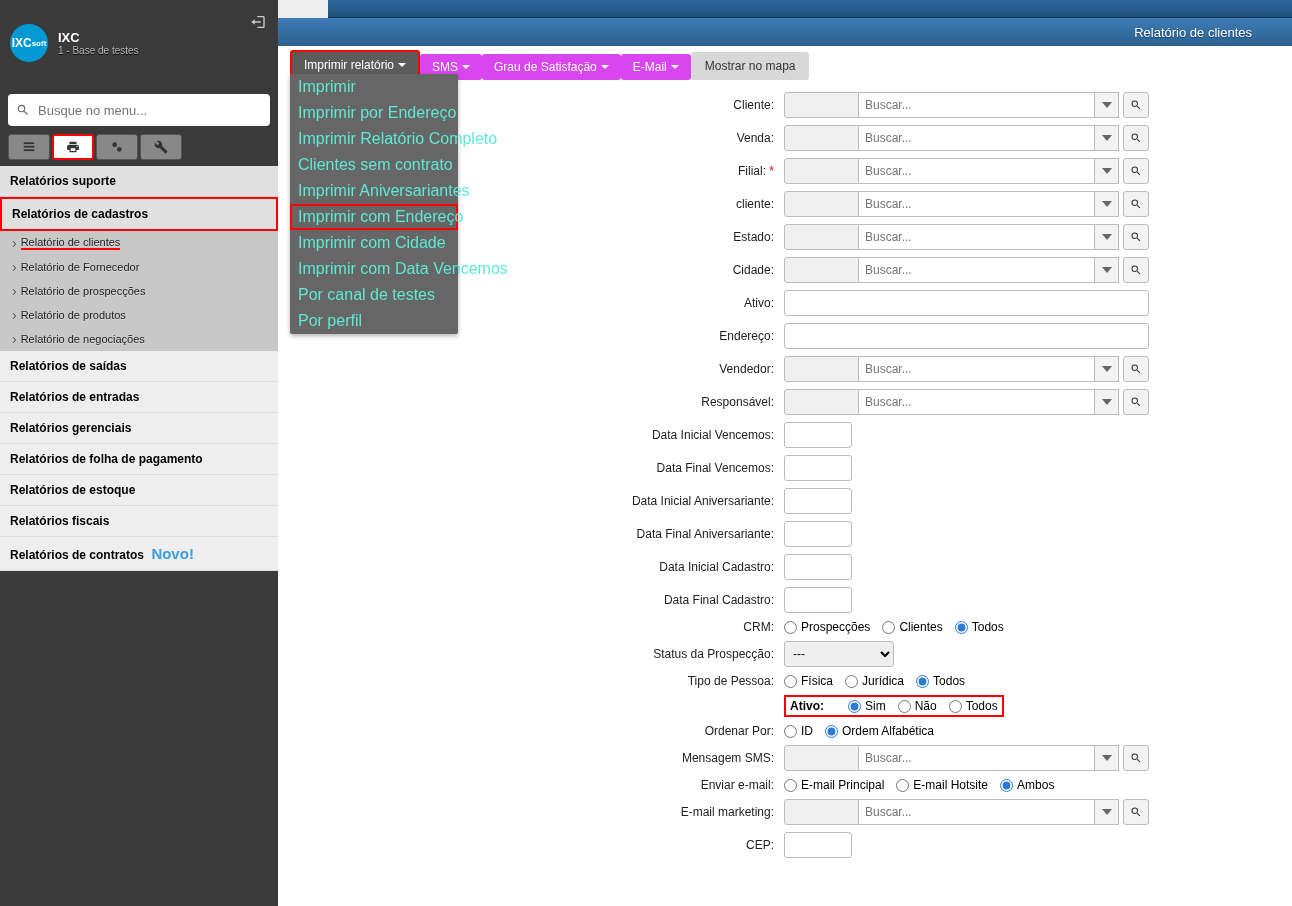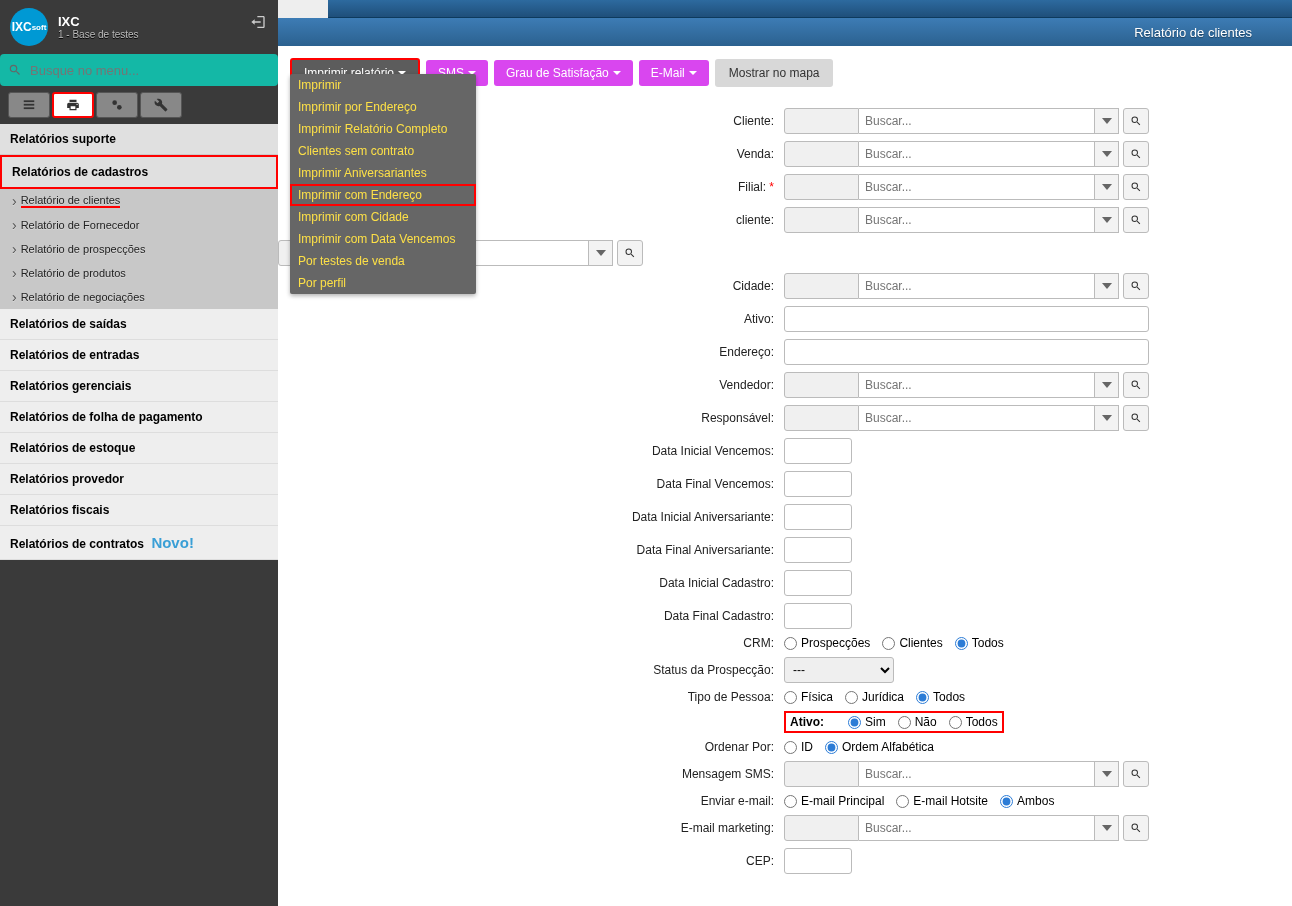--- a/index.html
+++ b/index.html
@@ -7,7 +7,7 @@
 
 
 .sidebar { position: absolute; left: 0; top: 0; width: 278px; height: 906px; background: #3a3a3a; color: #fff; }
-.sidebar-header { display: flex; align-items: center; padding: 8px 10px; position: relative; }
+.sidebar-header { display: flex; align-items: center; padding: 24px 10px; position: relative; }
 .logo { width: 38px; height: 38px; background: #0099d4; border-radius: 50%; display: flex; align-items: center; justify-content: center; font-weight: bold; font-size: 12px; color: #fff; }
 .logo-text { margin-left: 10px; }
 .app-name { font-weight: bold; font-size: 13px; }

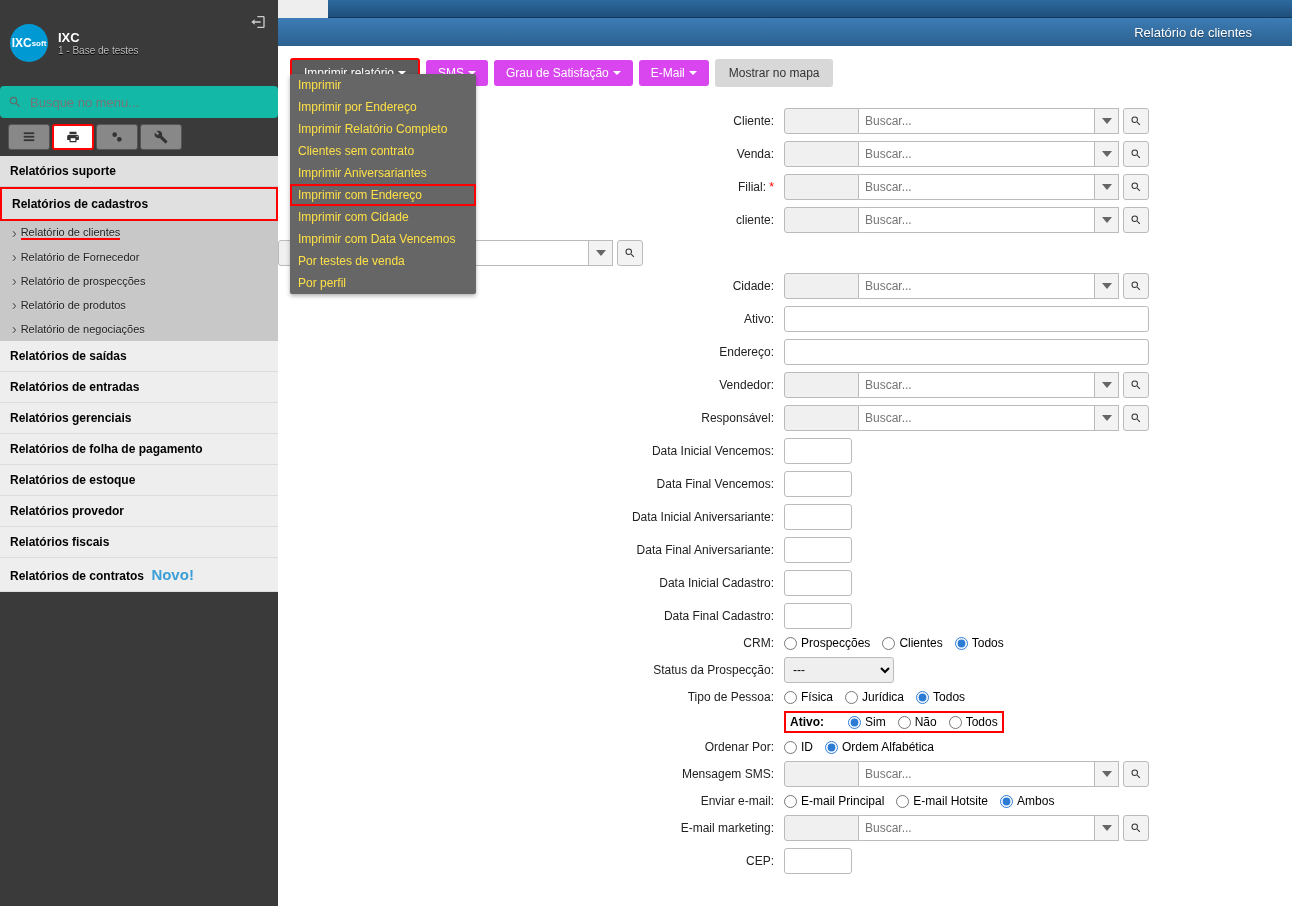--- a/index.html
+++ b/index.html
@@ -38,7 +38,7 @@
 
 .title-bar { height: 28px; background: linear-gradient(#3d7cb5, #2b618f); color: #fff; display: flex; align-items: center; justify-content: flex-end; padding-right: 40px; font-size: 13px; font-weight: normal; text-shadow: 0 1px 1px rgba(0,0,0,0.4); }
 
-.toolbar { padding: 12px 12px; display: flex; gap: 6px; align-items: center; }
+.toolbar { padding: 4px 12px; display: flex; align-items: flex-end; }
 .tb-btn { background: #d946ef; color: #fff; border: none; padding: 6px 12px; font-size: 12px; border-radius: 3px; cursor: pointer; display: inline-flex; align-items: center; gap: 4px; }
 .tb-btn.primary { background: #5c5c5c; }
 .tb-btn.red-border { border: 2px solid red; }

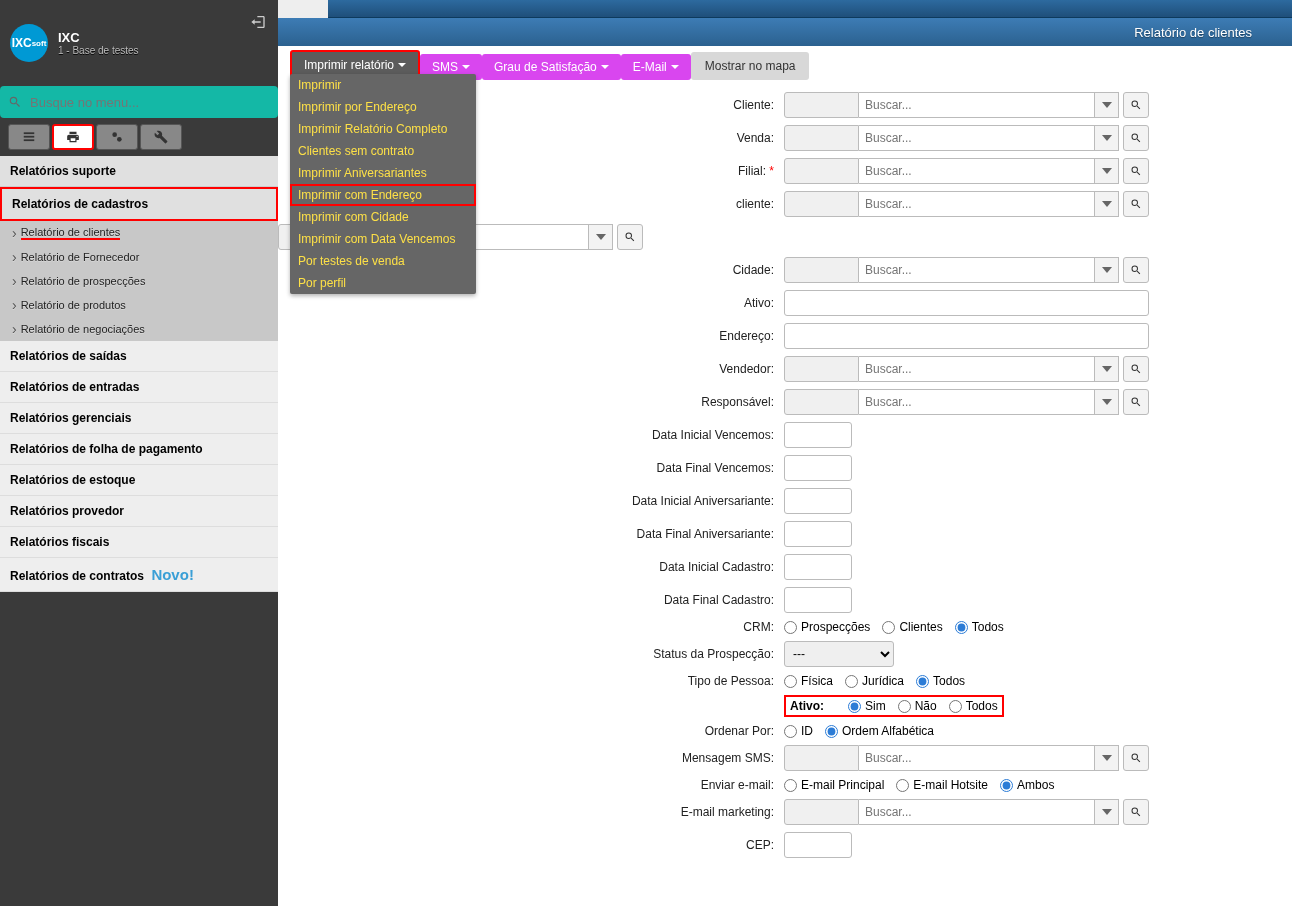--- a/index.html
+++ b/index.html
@@ -46,7 +46,7 @@
 .caret { border-top: 4px solid #fff; border-left: 4px solid transparent; border-right: 4px solid transparent; display: inline-block; }
 
 
-.dropdown { position: absolute; left: 12px; top: 74px; width: 186px; background: #666; color: #fde047; font-size: 12px; z-index: 100; border-radius: 2px; box-shadow: 0 2px 4px rgba(0,0,0,0.3); }
+.dropdown { position: absolute; left: 12px; top: 74px; width: 168px; background: #666; color: #5eead4; font-size: 16px; z-index: 100; border-radius: 2px; box-shadow: 0 2px 4px rgba(0,0,0,0.3); }
 .dropdown-item { padding: 4px 8px; cursor: pointer; white-space: nowrap; }
 .dropdown-item.highlight { border: 2px solid red; padding: 2px 6px; }
 

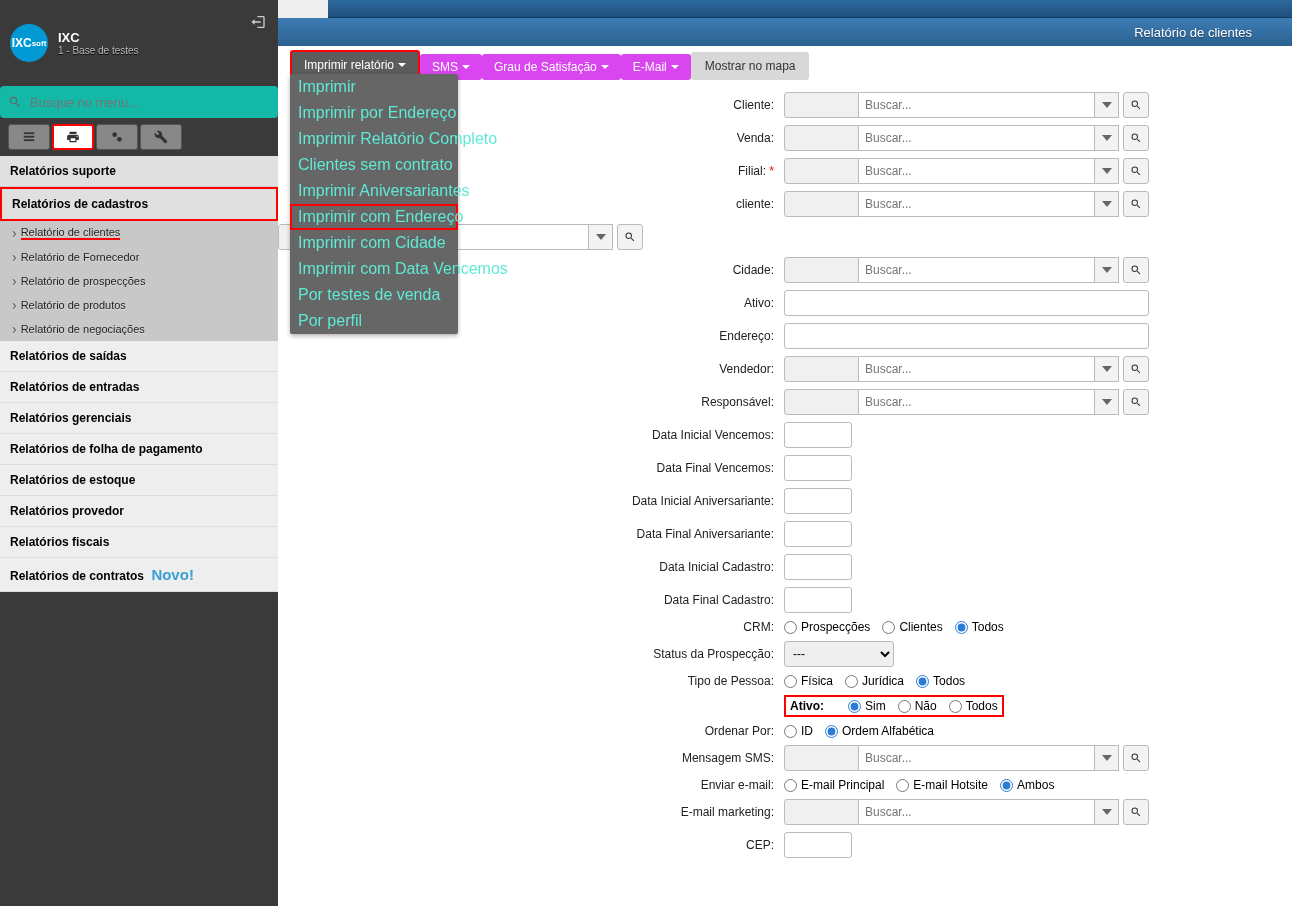--- a/index.html
+++ b/index.html
@@ -14,7 +14,7 @@
 .app-sub { font-size: 10px; color: #bbb; text-shadow: 0 1px 0 #000; }
 .header-exit { position: absolute; right: 12px; top: 14px; font-size: 16px; color: #ccc; }
 
-.search-box { background: #14b8a6; border-radius: 4px; display: flex; align-items: center; padding: 6px 8px; height: 32px; }
+.search-box { margin: 8px; background: #ffffff; border-radius: 4px; display: flex; align-items: center; padding: 6px 8px; height: 32px; }
 .search-box svg { width: 14px; height: 14px; fill: #666; margin-right: 8px; }
 .search-box input { border: none; background: transparent; outline: none; font-size: 13px; flex: 1; color: #333; }
 

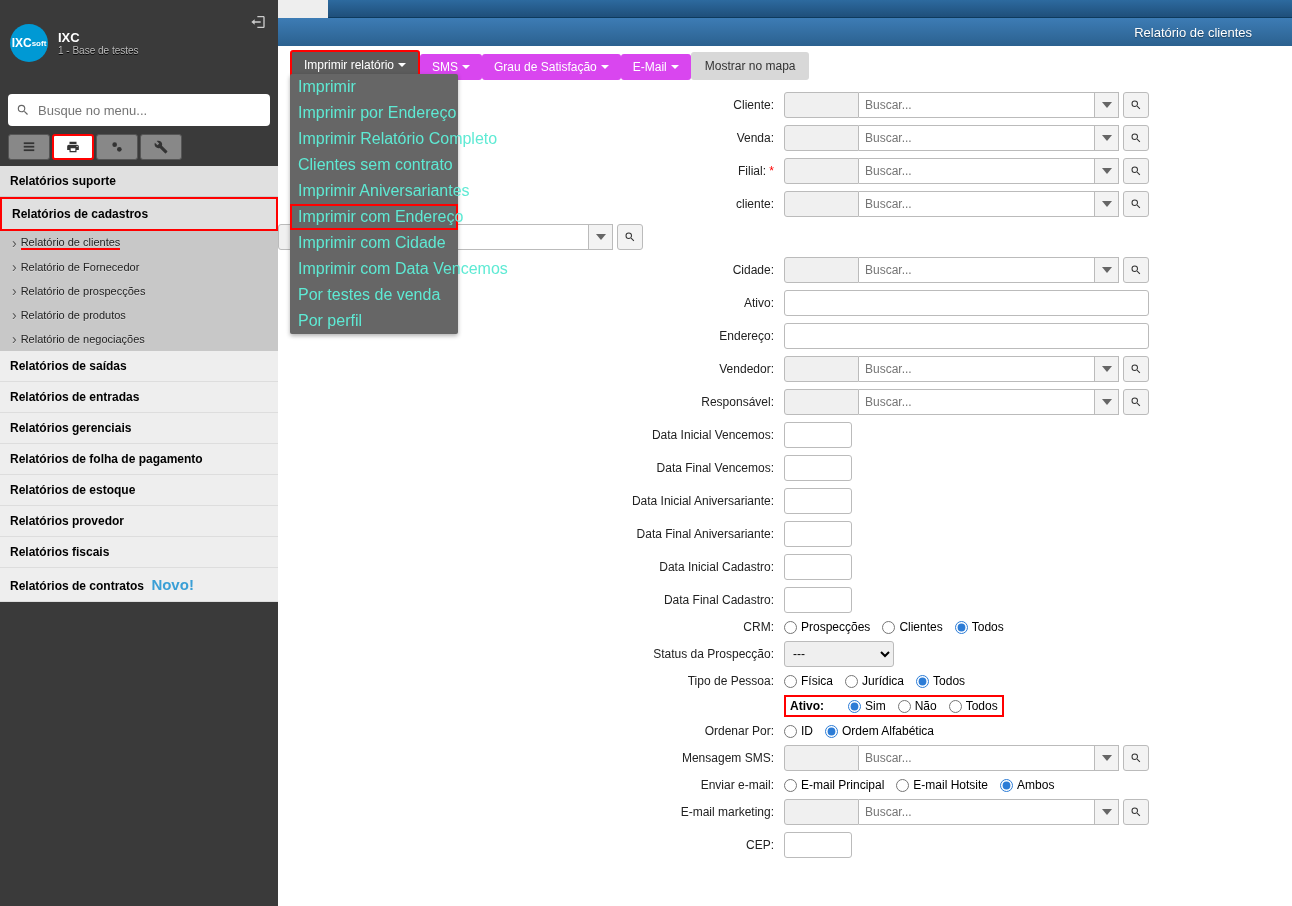--- a/index.html
+++ b/index.html
@@ -265,6 +265,7 @@
       </div>
 
     <div class="row">
+        <div class="lbl">Estado:</div>
       <div class="lookup">
           <div class="code"></div>
           <input placeholder="Buscar..." style="">

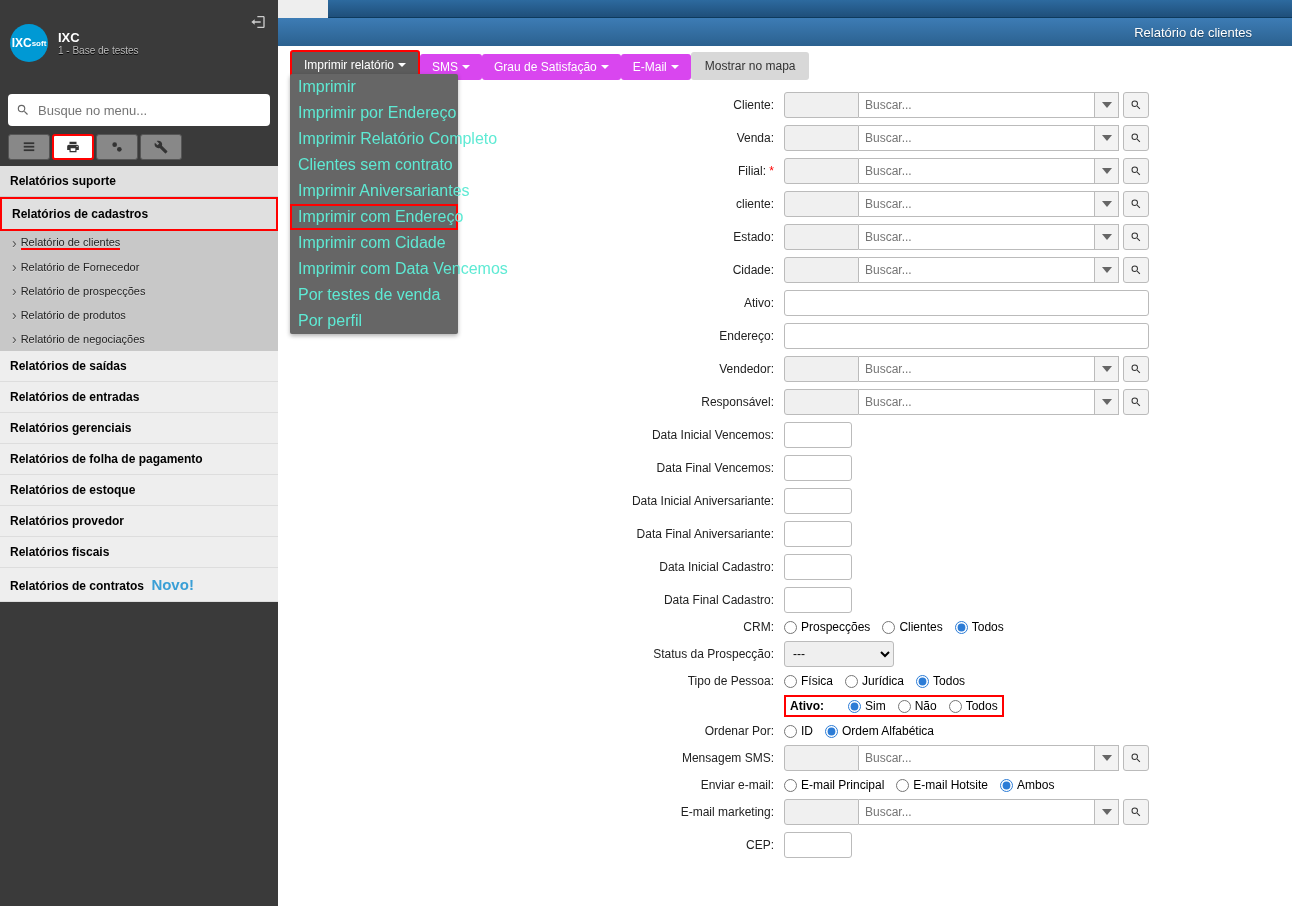--- a/index.html
+++ b/index.html
@@ -186,7 +186,7 @@
     <div class="dropdown-item highlight">Imprimir com Endereço</div>
     <div class="dropdown-item">Imprimir com Cidade</div>
     <div class="dropdown-item">Imprimir com Data Vencemos</div>
-    <div class="dropdown-item">Por testes de venda</div>
+    <div class="dropdown-item">Por canal de testes</div>
     <div class="dropdown-item">Por perfil</div>
   </div>
 

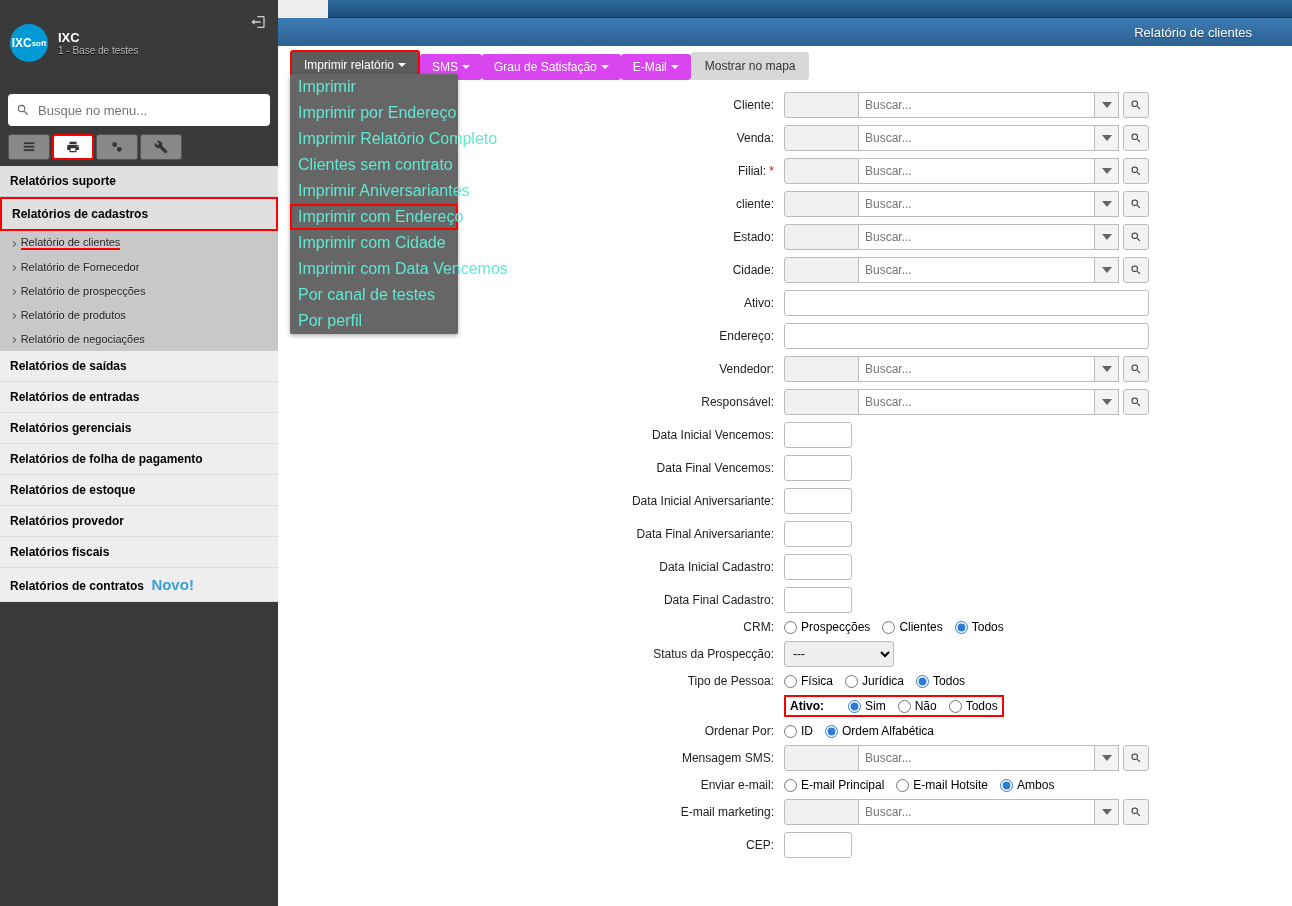--- a/index.html
+++ b/index.html
@@ -145,7 +145,6 @@
   <div class="nav-other">Relatórios gerenciais</div>
   <div class="nav-other">Relatórios de folha de pagamento</div>
   <div class="nav-other">Relatórios de estoque</div>
-  <div class="nav-other">Relatórios provedor</div>
   <div class="nav-other">Relatórios fiscais</div>
   <div class="nav-other"><span>Relatórios de contratos</span> <span class="novo-badge">Novo!</span></div>
 </div>

